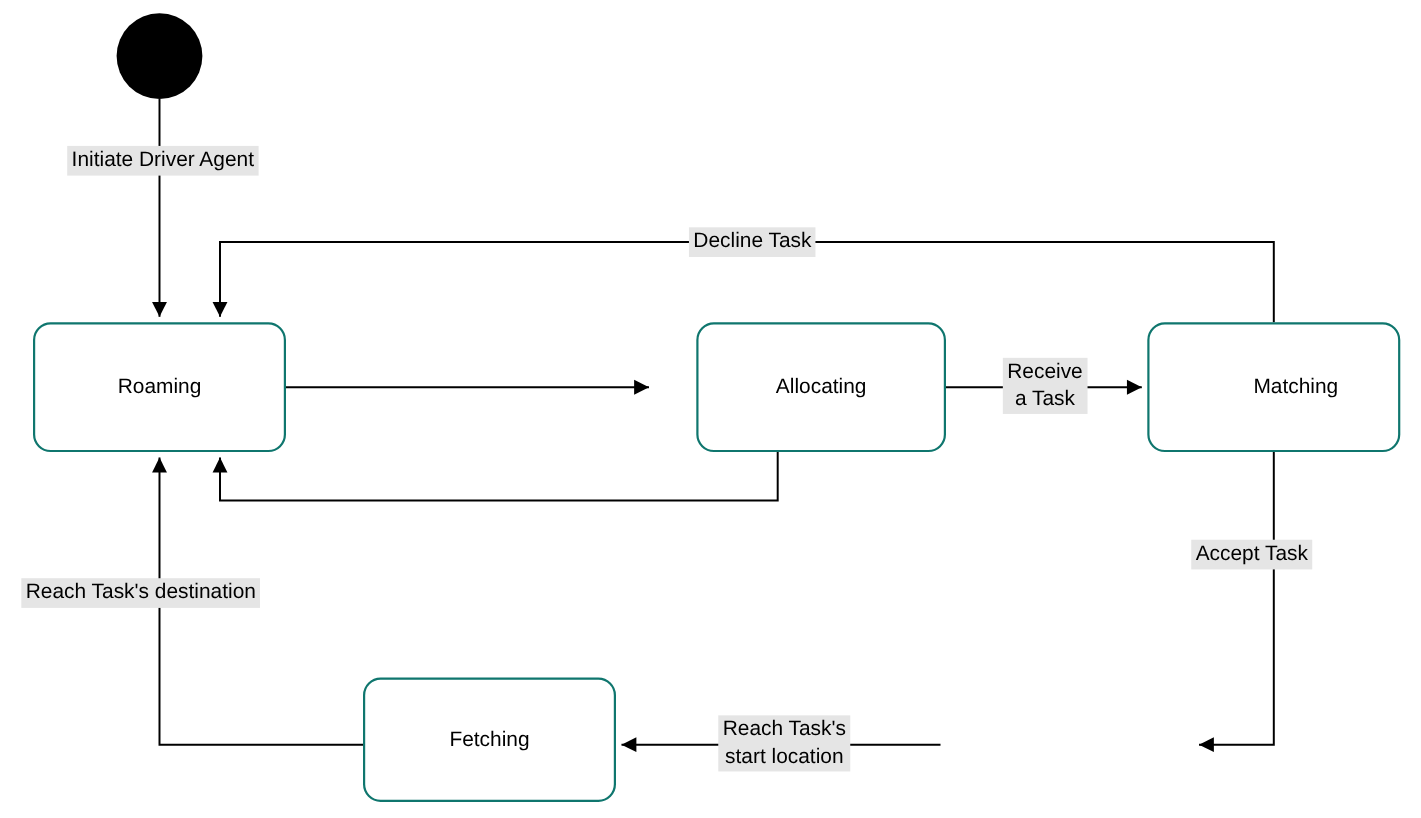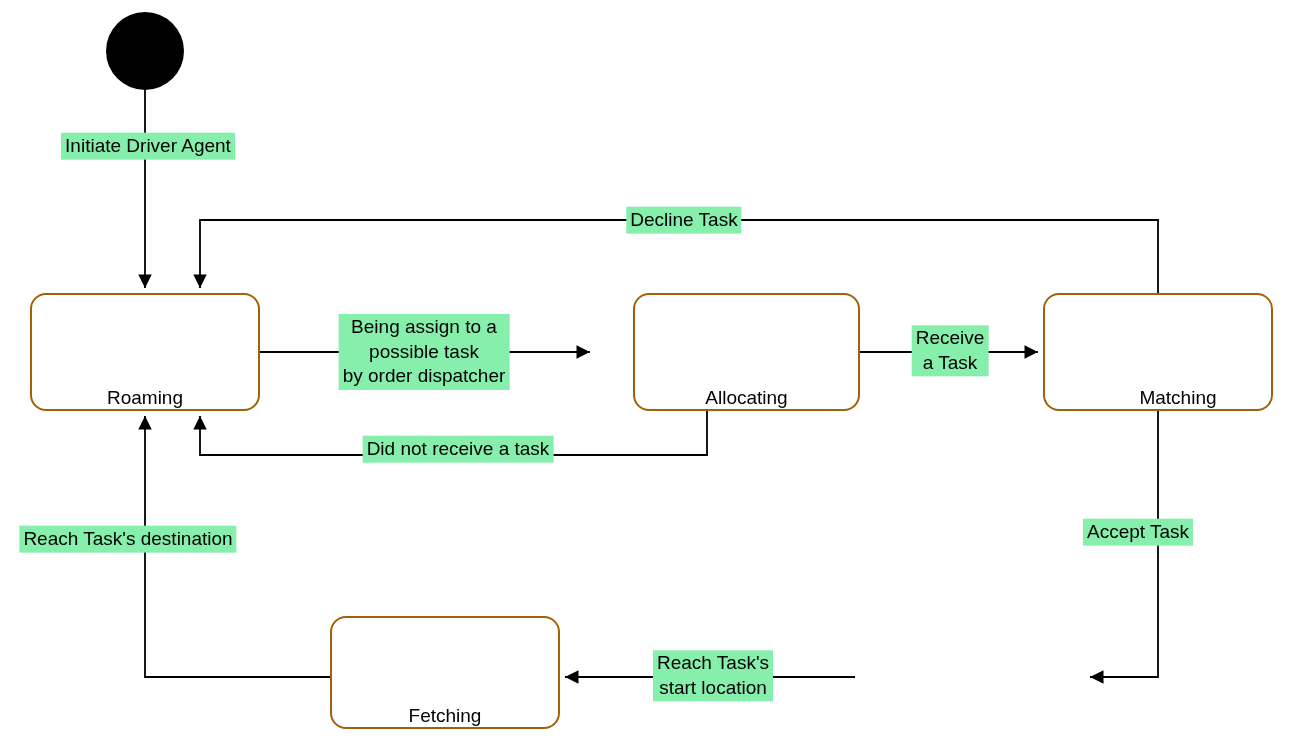--- a/index.html
+++ b/index.html
@@ -32,7 +32,7 @@
   .edge-label {
     position: absolute;
     transform: translate(-50%, -50%);
-    background: #86efac;
+    background: #e5e5e5;
     padding: 1px 4px;
     font-size: 19px;
     line-height: 1.3;

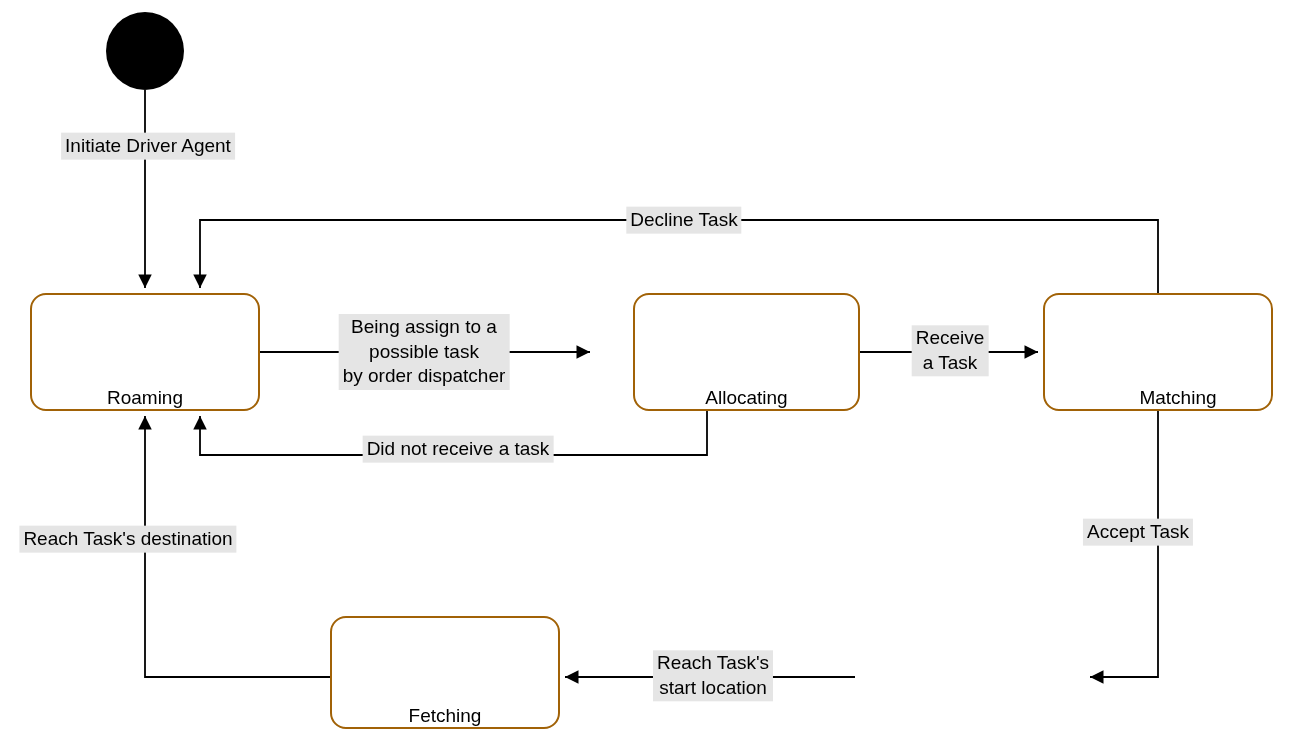--- a/index.html
+++ b/index.html
@@ -90,9 +90,6 @@
 
   <div class="edge-label" style="left:148px; top:146px;">Initiate Driver Agent</div>
 
-  <div class="edge-label" style="left:424px; top:352px;">Being assign to a
-possible task
-by order dispatcher</div>
 
   <div class="edge-label" style="left:906px; top:351px;margin-left:44px;">Receive
 a Task</div>

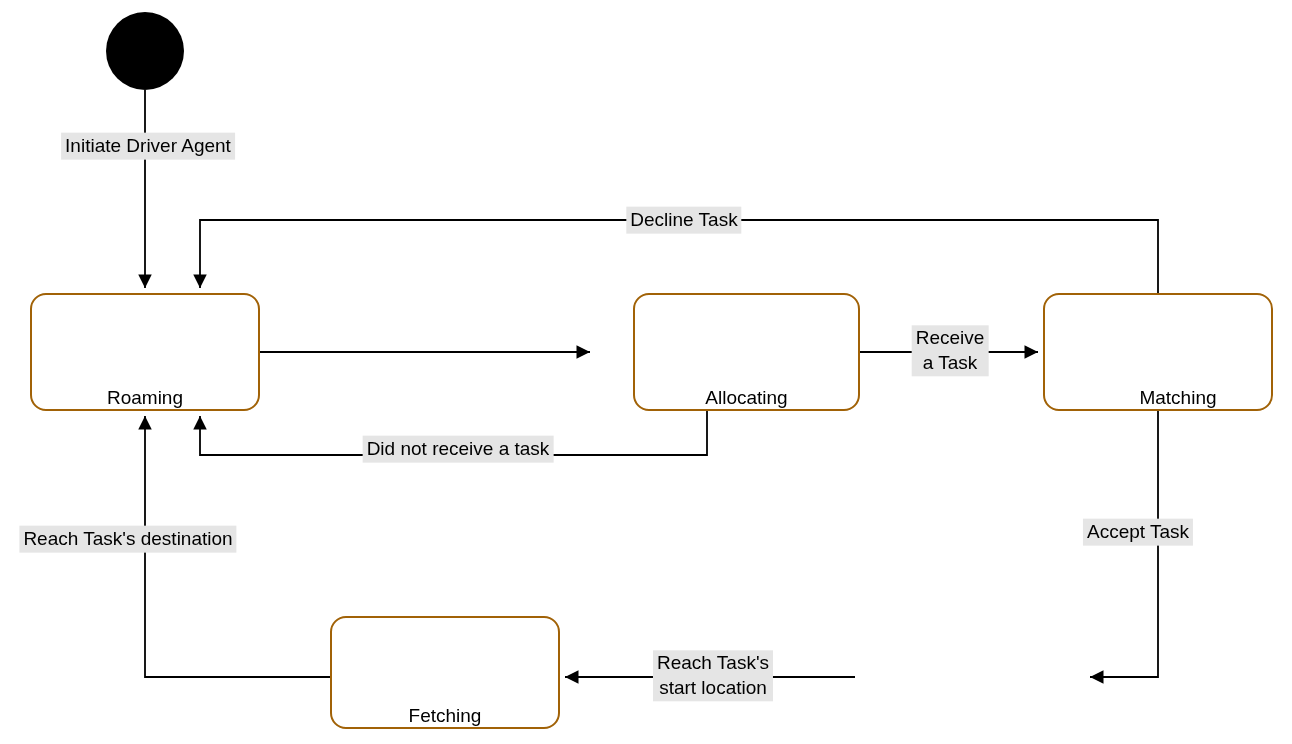--- a/index.html
+++ b/index.html
@@ -21,10 +21,10 @@
   .state {
     position: absolute;
     background: #ffffff;
-    border: 2px solid #a16207;
+    border: 2px solid #0f766e;
     border-radius: 16px;
     display: flex;
-    align-items: flex-end;
+    align-items: center;
     justify-content: center;
     font-size: 19px;
     text-align: center;

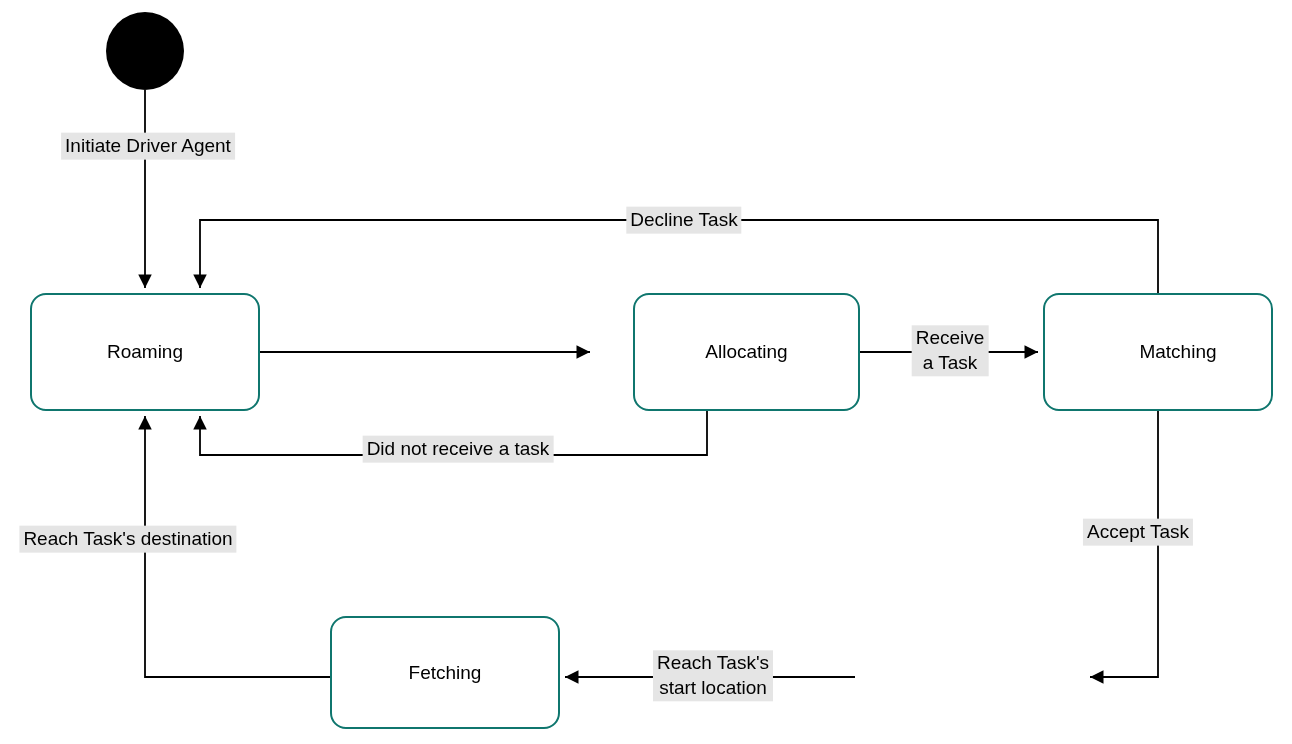--- a/index.html
+++ b/index.html
@@ -96,7 +96,6 @@
 
   <div class="edge-label" style="left:673px; top:220px;margin-left:11px;">Decline Task</div>
 
-  <div class="edge-label" style="left:458px; top:449px;">Did not receive a task</div>
 
   <div class="edge-label" style="left:1138px; top:532px;text-align:center;">Accept Task</div>
 

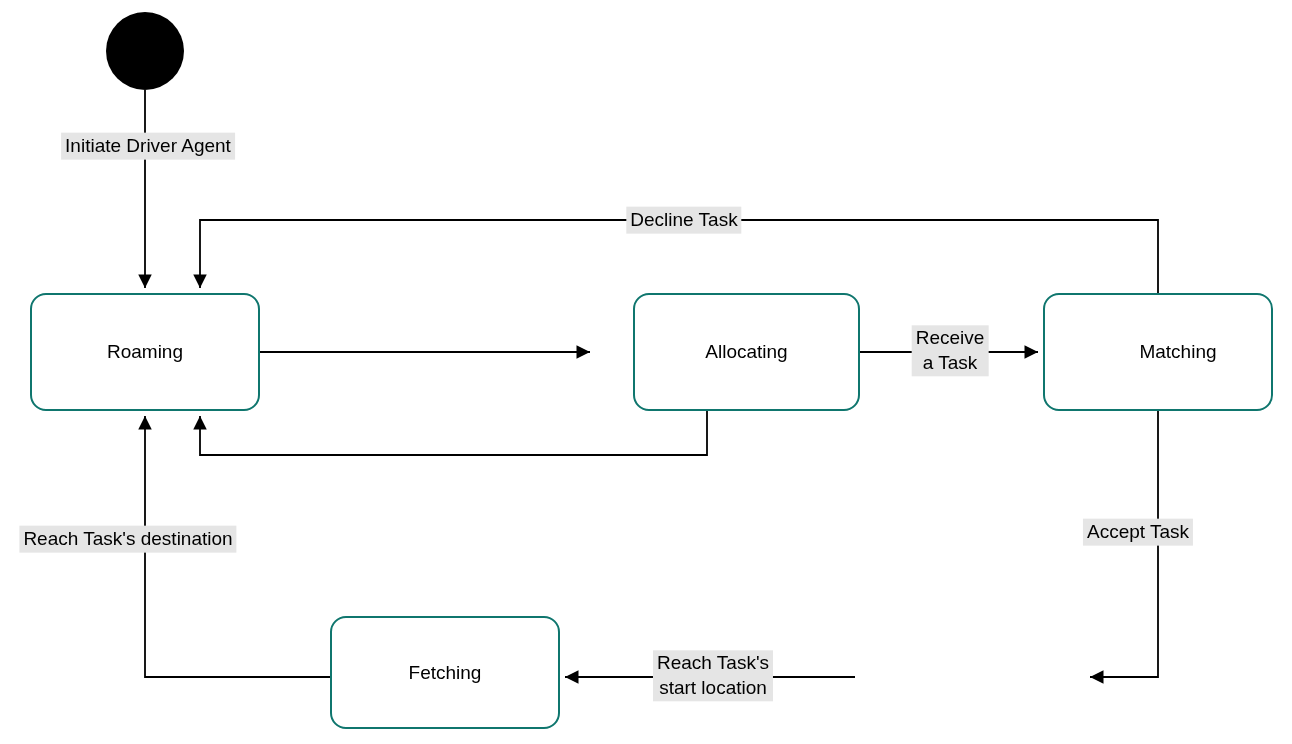--- a/index.html
+++ b/index.html
@@ -97,7 +97,7 @@
   <div class="edge-label" style="left:673px; top:220px;margin-left:11px;">Decline Task</div>
 
 
-  <div class="edge-label" style="left:1138px; top:532px;text-align:center;">Accept Task</div>
+  <div class="edge-label" style="left:1138px; top:504px;text-align:center;">Accept Task</div>
 
   <div class="edge-label" style="left:713px; top:676px;">Reach Task's
 start location</div>

